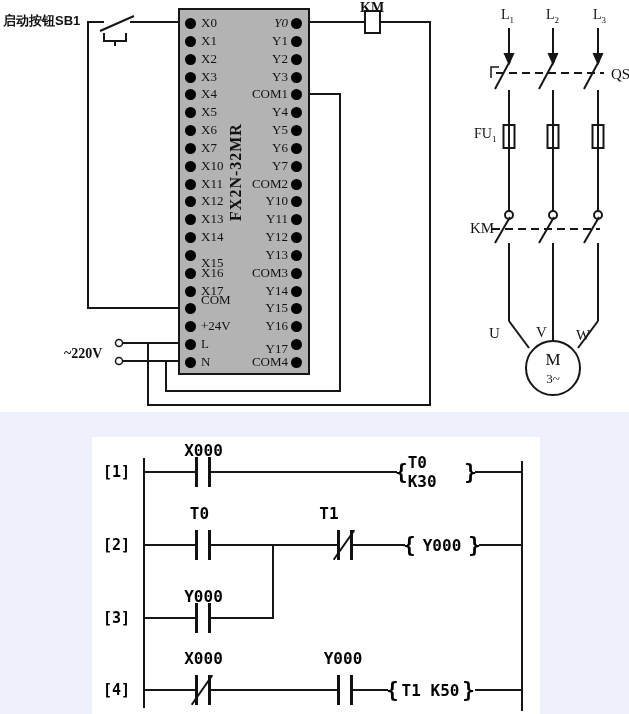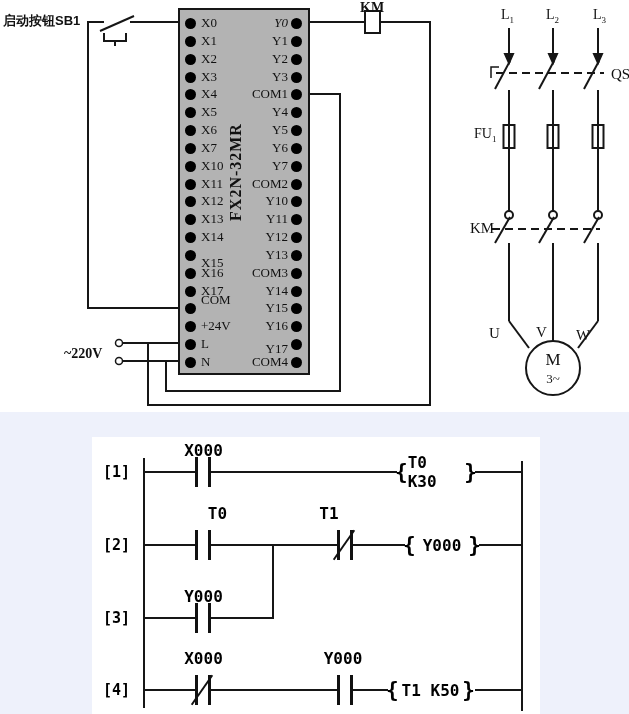--- a/index.html
+++ b/index.html
@@ -257,7 +257,7 @@
   <div class="hl" style="left:145px;top:544px;width:52px;"></div>
   <div class="cbar" style="left:195px;top:530px;"></div>
   <div class="cbar" style="left:208px;top:530px;"></div>
-  <div class="c-label mono" style="left:180px;width:75px;top:504px;">T0</div>
+  <div class="c-label mono" style="left:162px;width:75px;top:504px;">T0</div>
   <div class="hl" style="left:211px;top:544px;width:128px;"></div>
   <div class="cbar" style="left:337px;top:530px;"></div>
   <div class="cbar" style="left:350px;top:530px;"></div>

